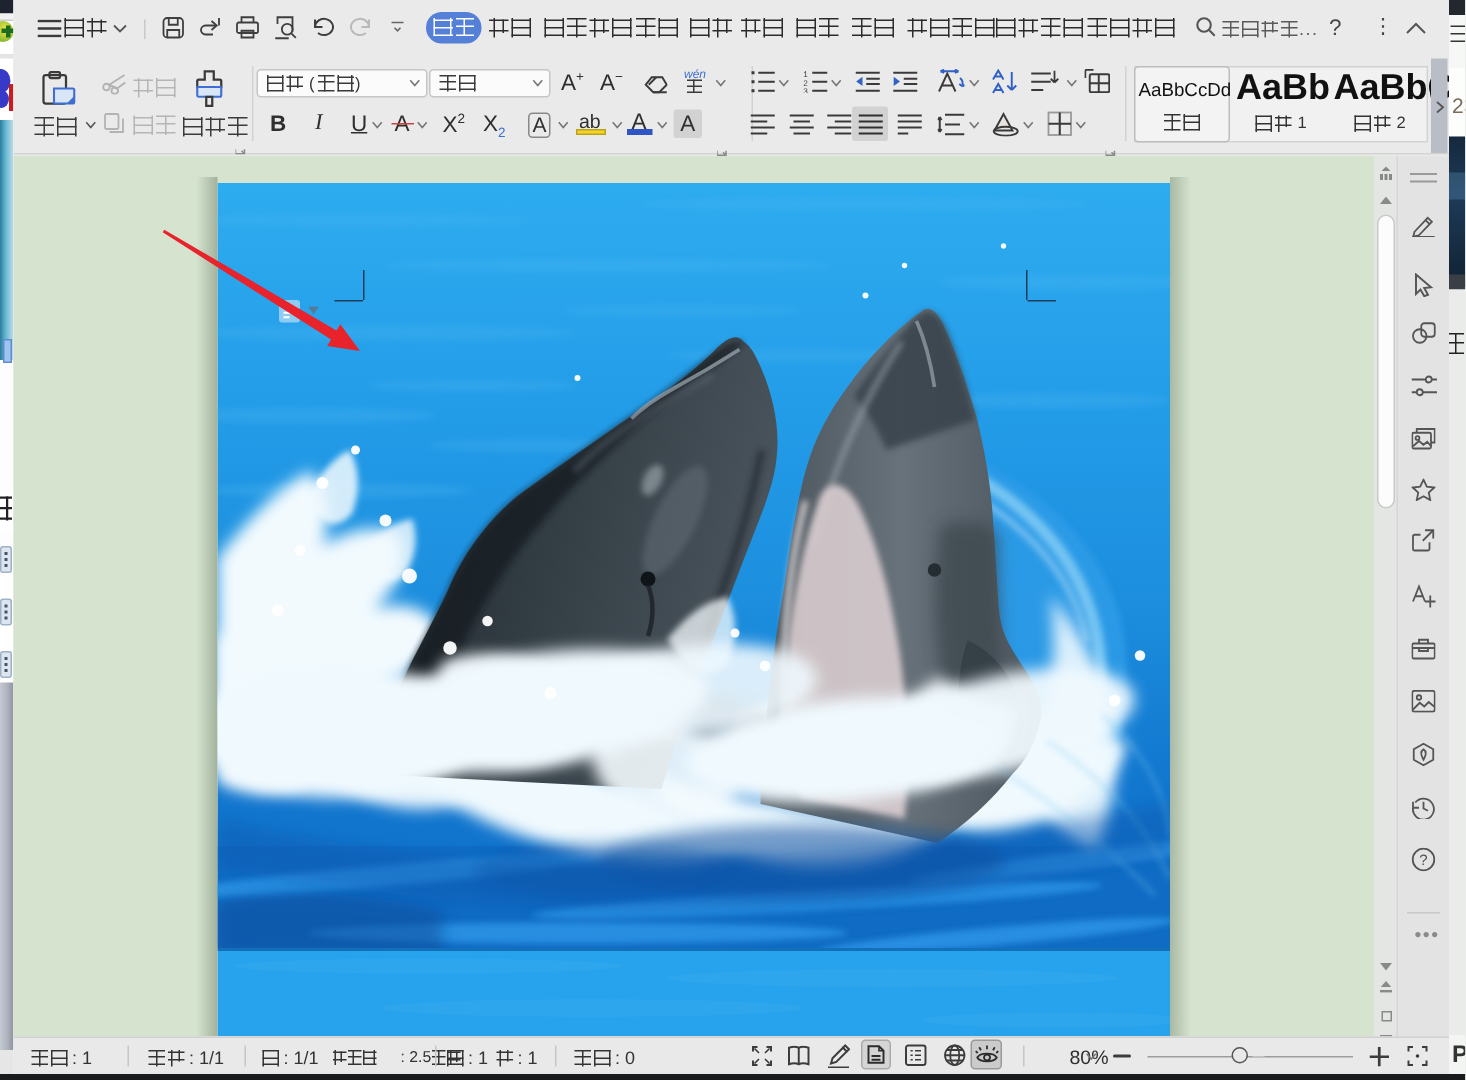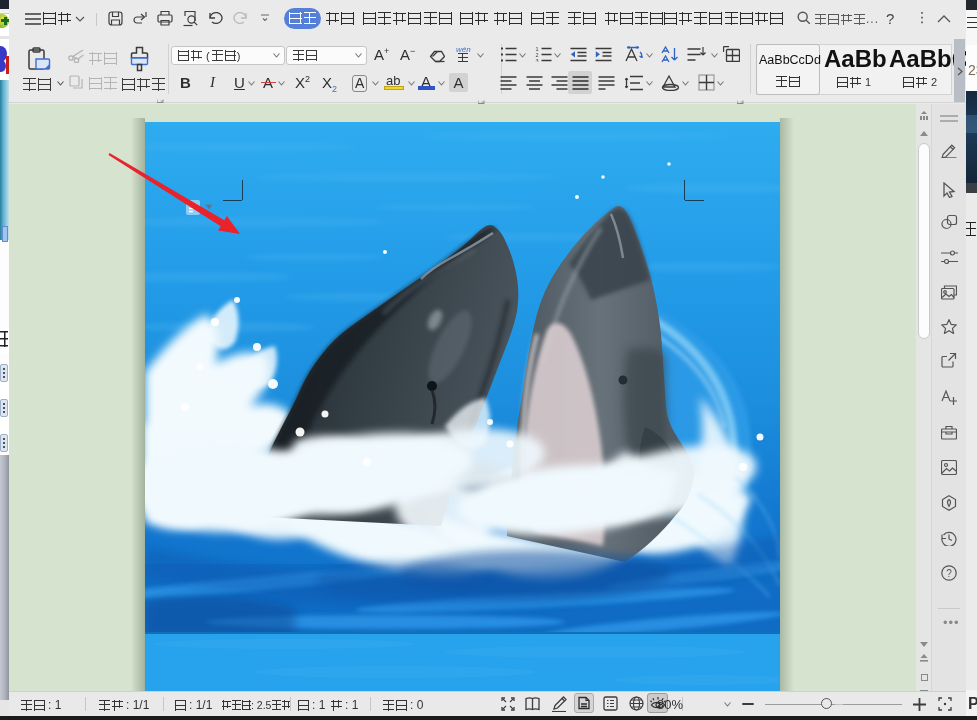--- a/index.html
+++ b/index.html
@@ -797,7 +797,7 @@
         <span class="cj sm v3" style="width:9px;height:10px;margin:0 .5px"></span>
         <span class="cj sm" style="width:9px;height:10px;margin:0 .5px"></span>
         <span class="cj sm v2" style="width:9px;height:10px;margin:0 .5px"></span>
-        <span style="font-size:10.5px;margin-left:0;">: 2.5</span>
+        <span style="font-size:10.5px;margin-left:16px;">: 2.5</span>
         <span class="cj sm" style="width:9px;height:10px;margin:0 .5px"></span>
         <span class="cj sm v3" style="width:9px;height:10px;margin:0 .5px"></span>
       </div>

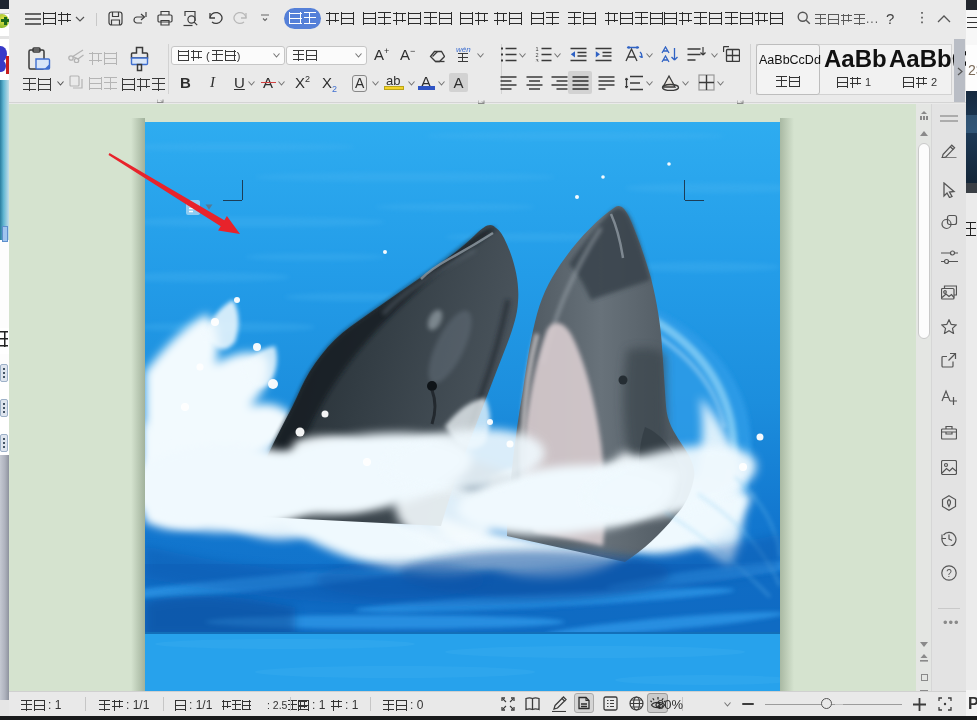--- a/index.html
+++ b/index.html
@@ -866,7 +866,7 @@
         </g>
       </svg>
     <div class="abs" style="left:673px;top:5px;width:1px;height:14px;background:#c6c6c6;"></div>
-    <div class="abs" style="left:648px;top:5px;font-size:13px;color:#2f2f2f;">80%</div>
+    <div class="abs" style="left:704px;top:5px;font-size:13px;color:#2f2f2f;">80%</div>
     <svg class="abs" style="left:715px;top:10px" width="7" height="5" viewBox="0 0 7 5">
         <path d="M0.5 0.5l3 3.5 3-3.5" fill="none" stroke="#777" stroke-width="1.1"></path>
       </svg>

